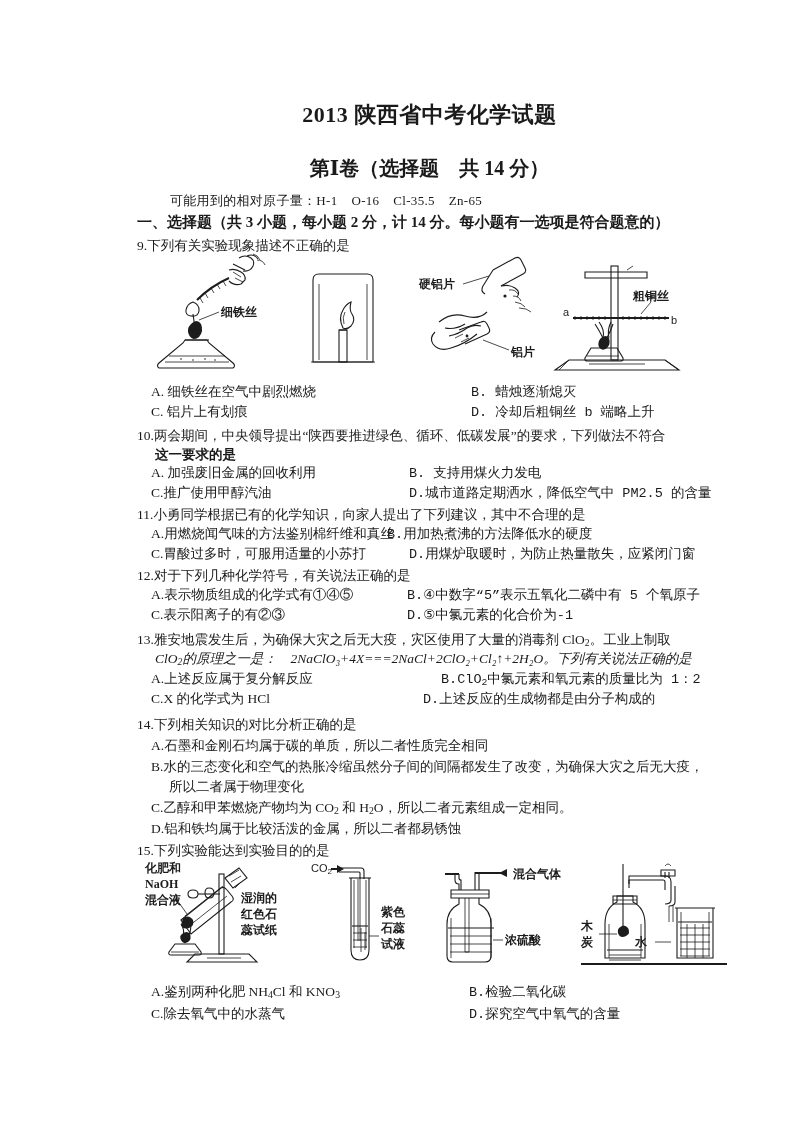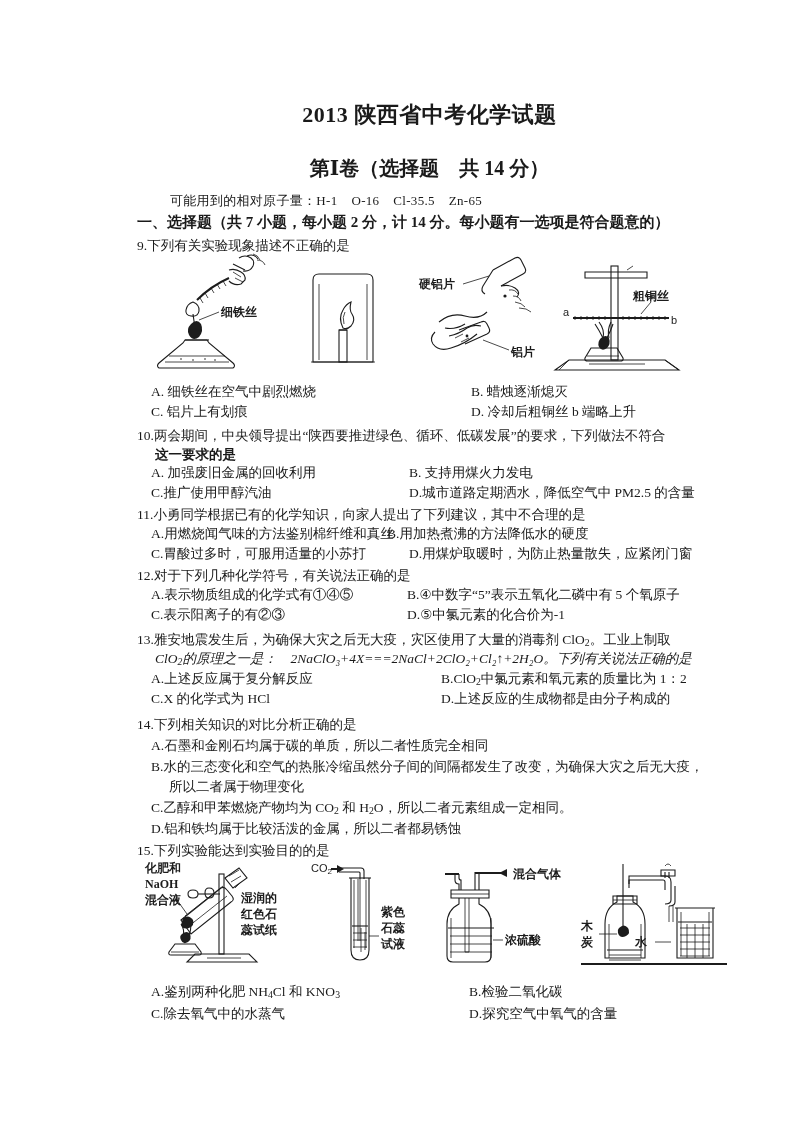--- a/index.html
+++ b/index.html
@@ -93,7 +93,7 @@
     <span>可能用到的相对原子量：</span><span>H-1</span><span class="sp"></span><span>O-16</span><span class="sp"></span><span>Cl-35.5</span><span class="sp"></span><span>Zn-65</span>
   </div>
 
-  <div class="part-heading">一、选择题（共 7 小题，每小题 2 分，计 14 分。每小题有一选项是符合题意的）</div>
+  <div class="part-heading">一、选择题（共 3 小题，每小题 2 分，计 14 分。每小题有一选项是符合题意的）</div>
 
   <div class="q" style="top:236px; left:104px;">
     <span>9.</span><span>下列有关实验现象描述不正确的是</span>

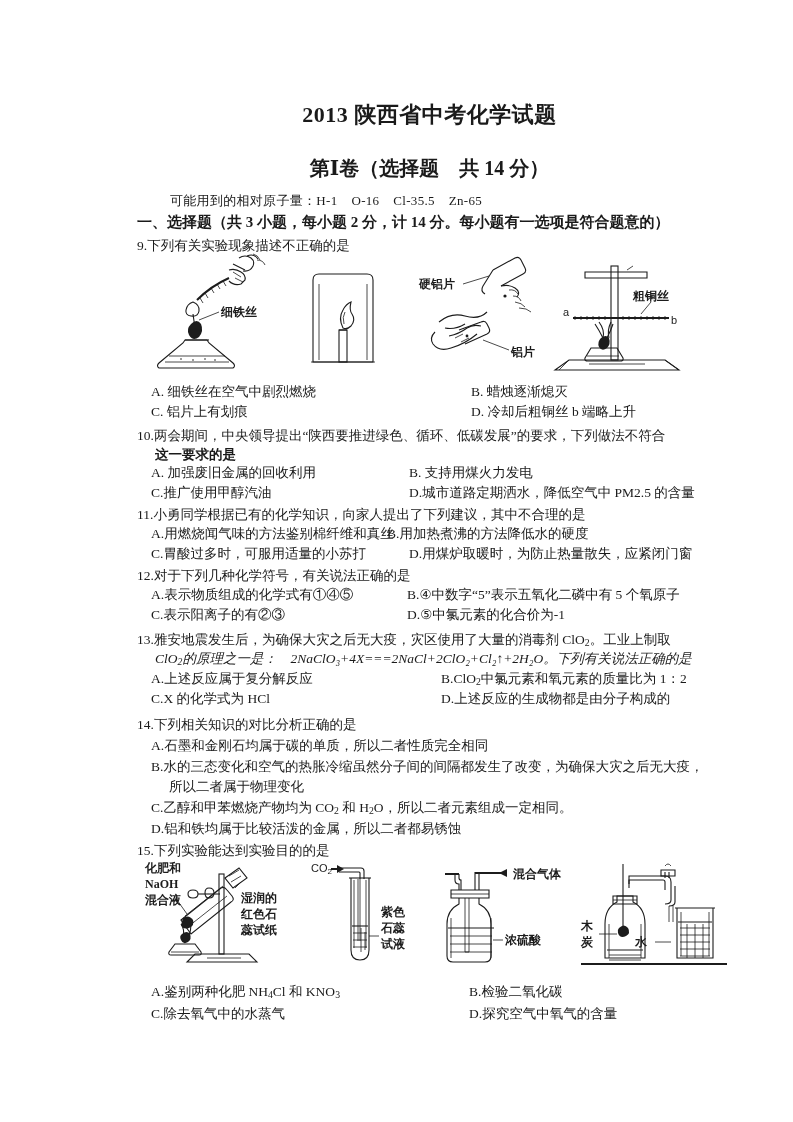--- a/index.html
+++ b/index.html
@@ -68,7 +68,7 @@
 
   .opt-row { position: absolute; font-size: 13.5px; width: 600px; }
   .opt-a { position: absolute; left: 0; white-space: nowrap; }
-  .opt-b { position: absolute; white-space: nowrap; }
+  .opt-b { position: absolute; white-space: nowrap; font-family: Liberation Mono, monospace; }
 
   sub { font-size: 0.72em; vertical-align: -0.25em; }
 

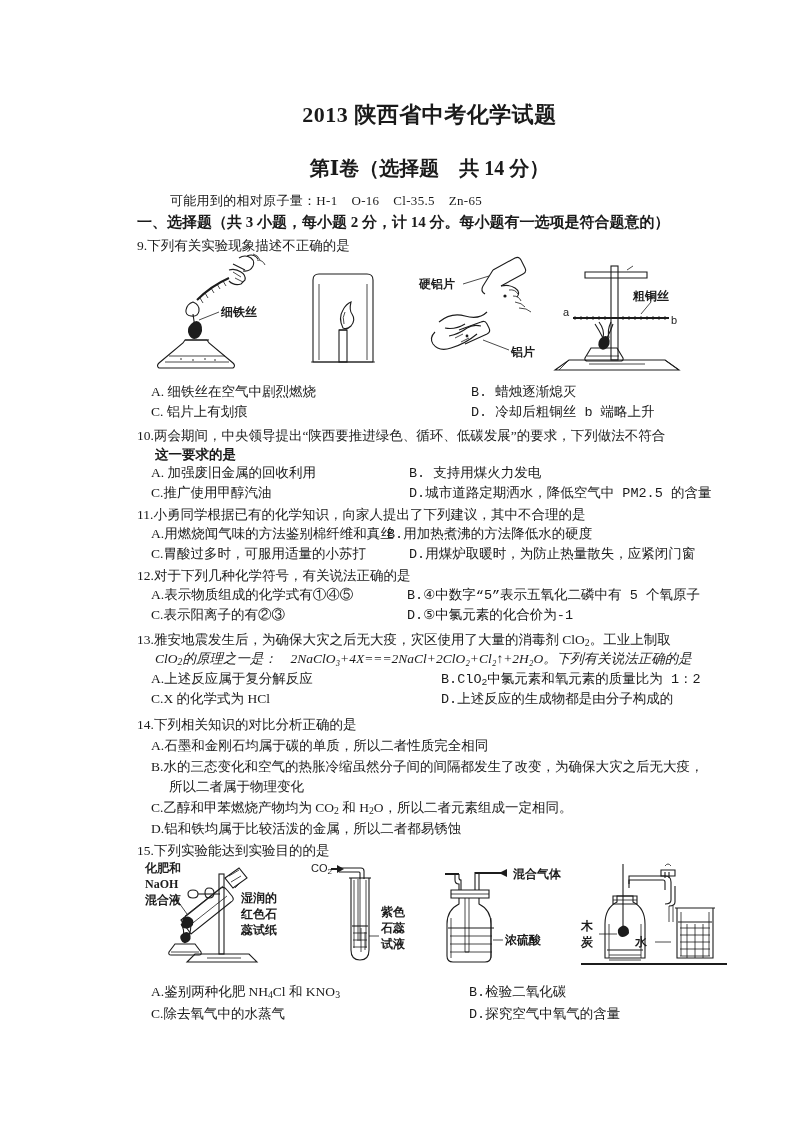--- a/index.html
+++ b/index.html
@@ -295,7 +295,7 @@
     <span class="opt-a">
       <span>C.</span><span>X 的化学式为 HCl</span>
     </span>
-    <span class="opt-b" style="left:290px;">
+    <span class="opt-b" style="left:272px;">
       <span>D.</span><span>上述反应的生成物都是由分子构成的</span>
     </span>
   </div>

